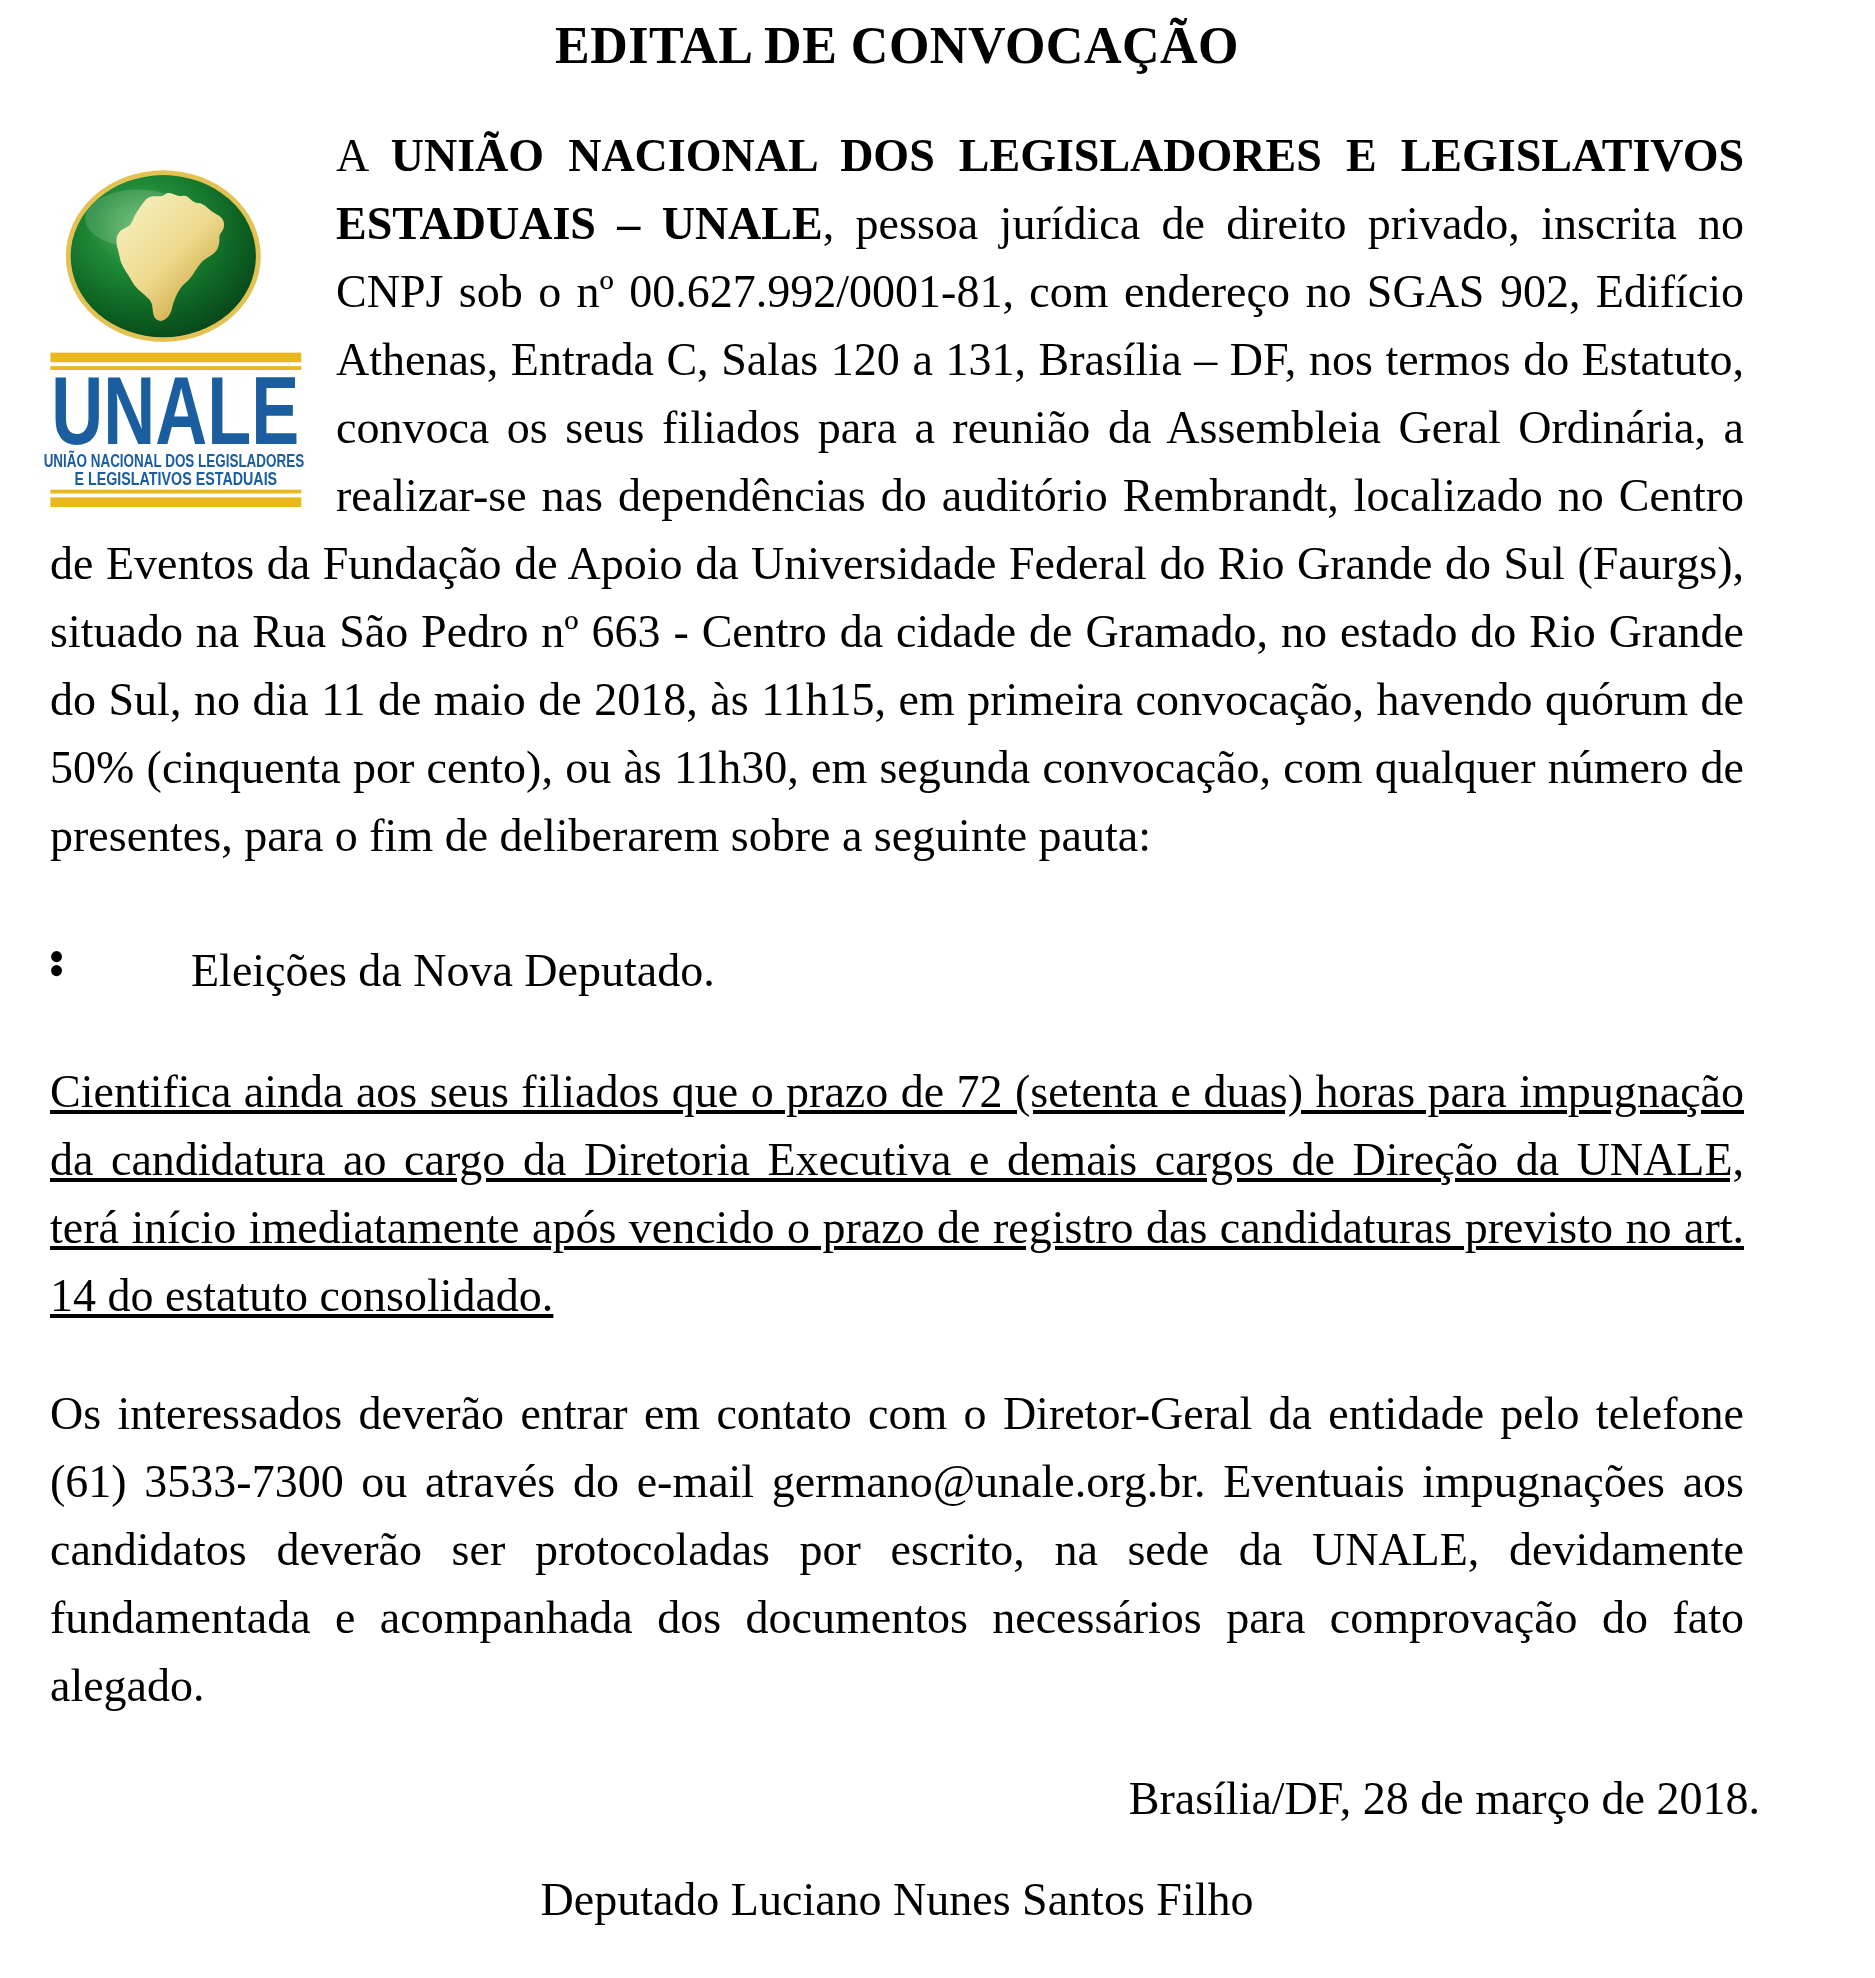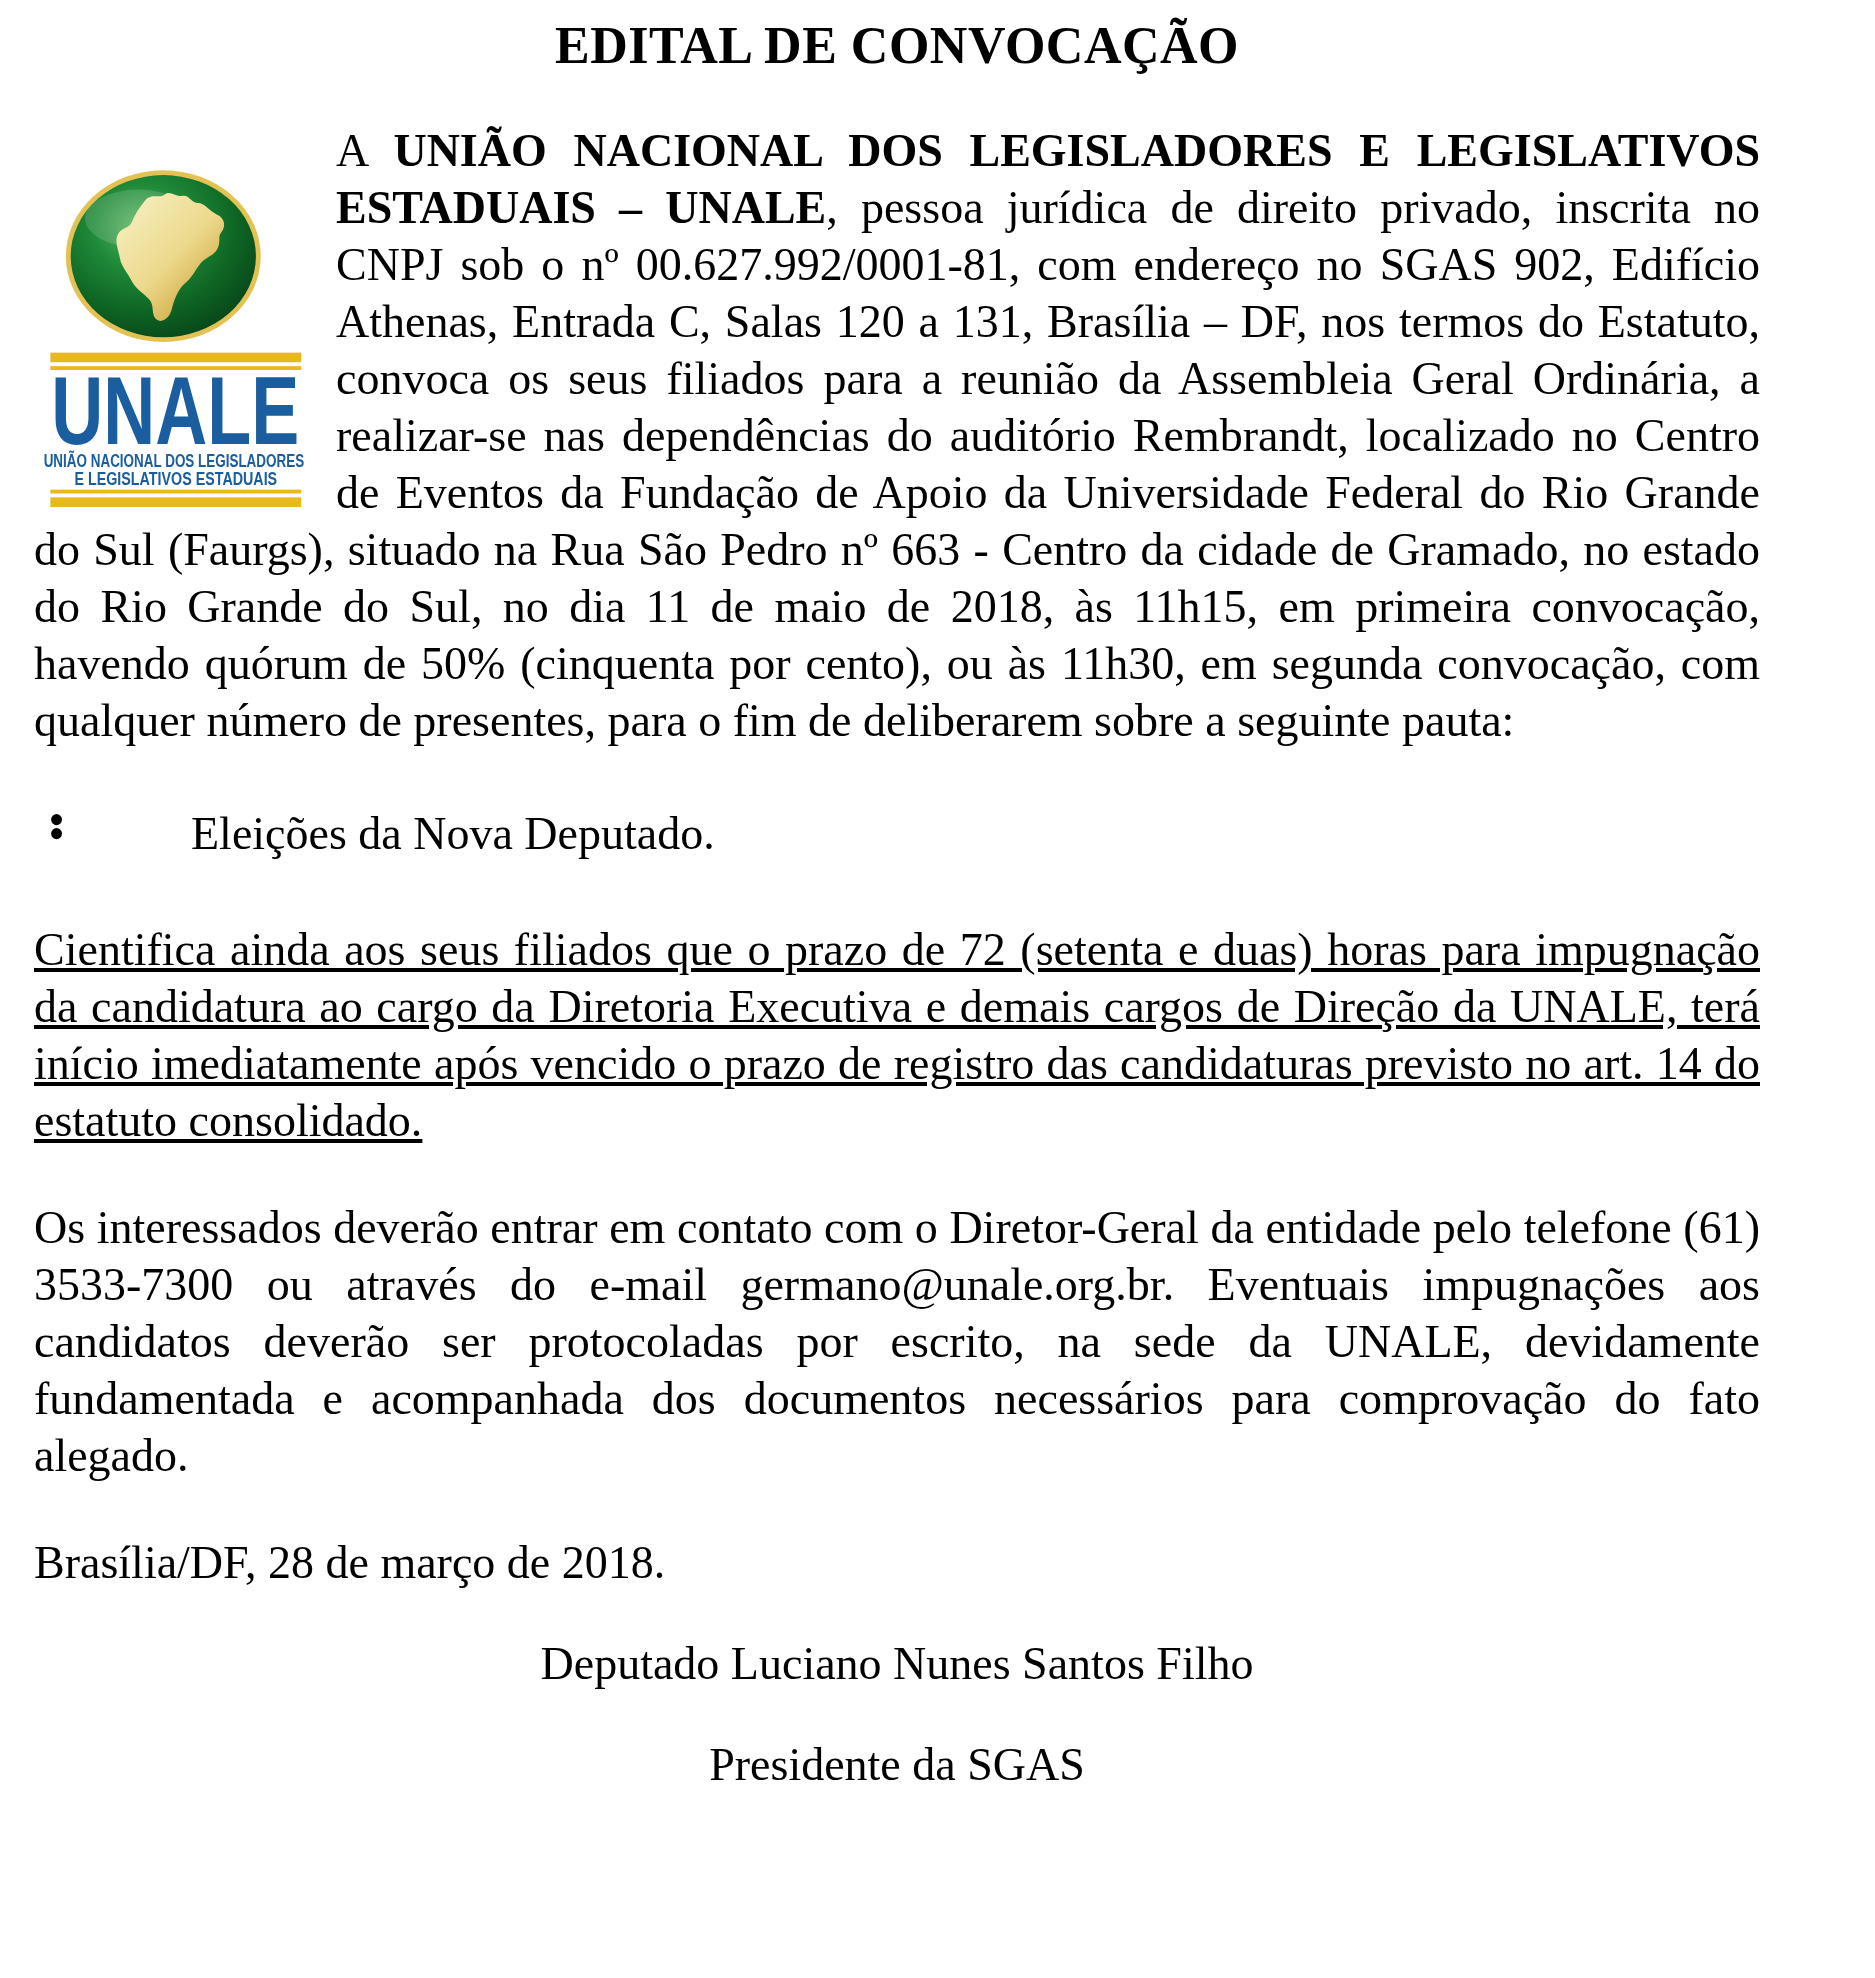--- a/index.html
+++ b/index.html
@@ -38,9 +38,9 @@
   }
   .logo-float svg { display: block; }
   p.body-text {
-    margin: 0;
+    margin: 16px;
     font-size: 46px;
-    line-height: 57px;
+    line-height: 68px;
     text-align: justify;
   }
   .p-intro b { font-weight: bold; }

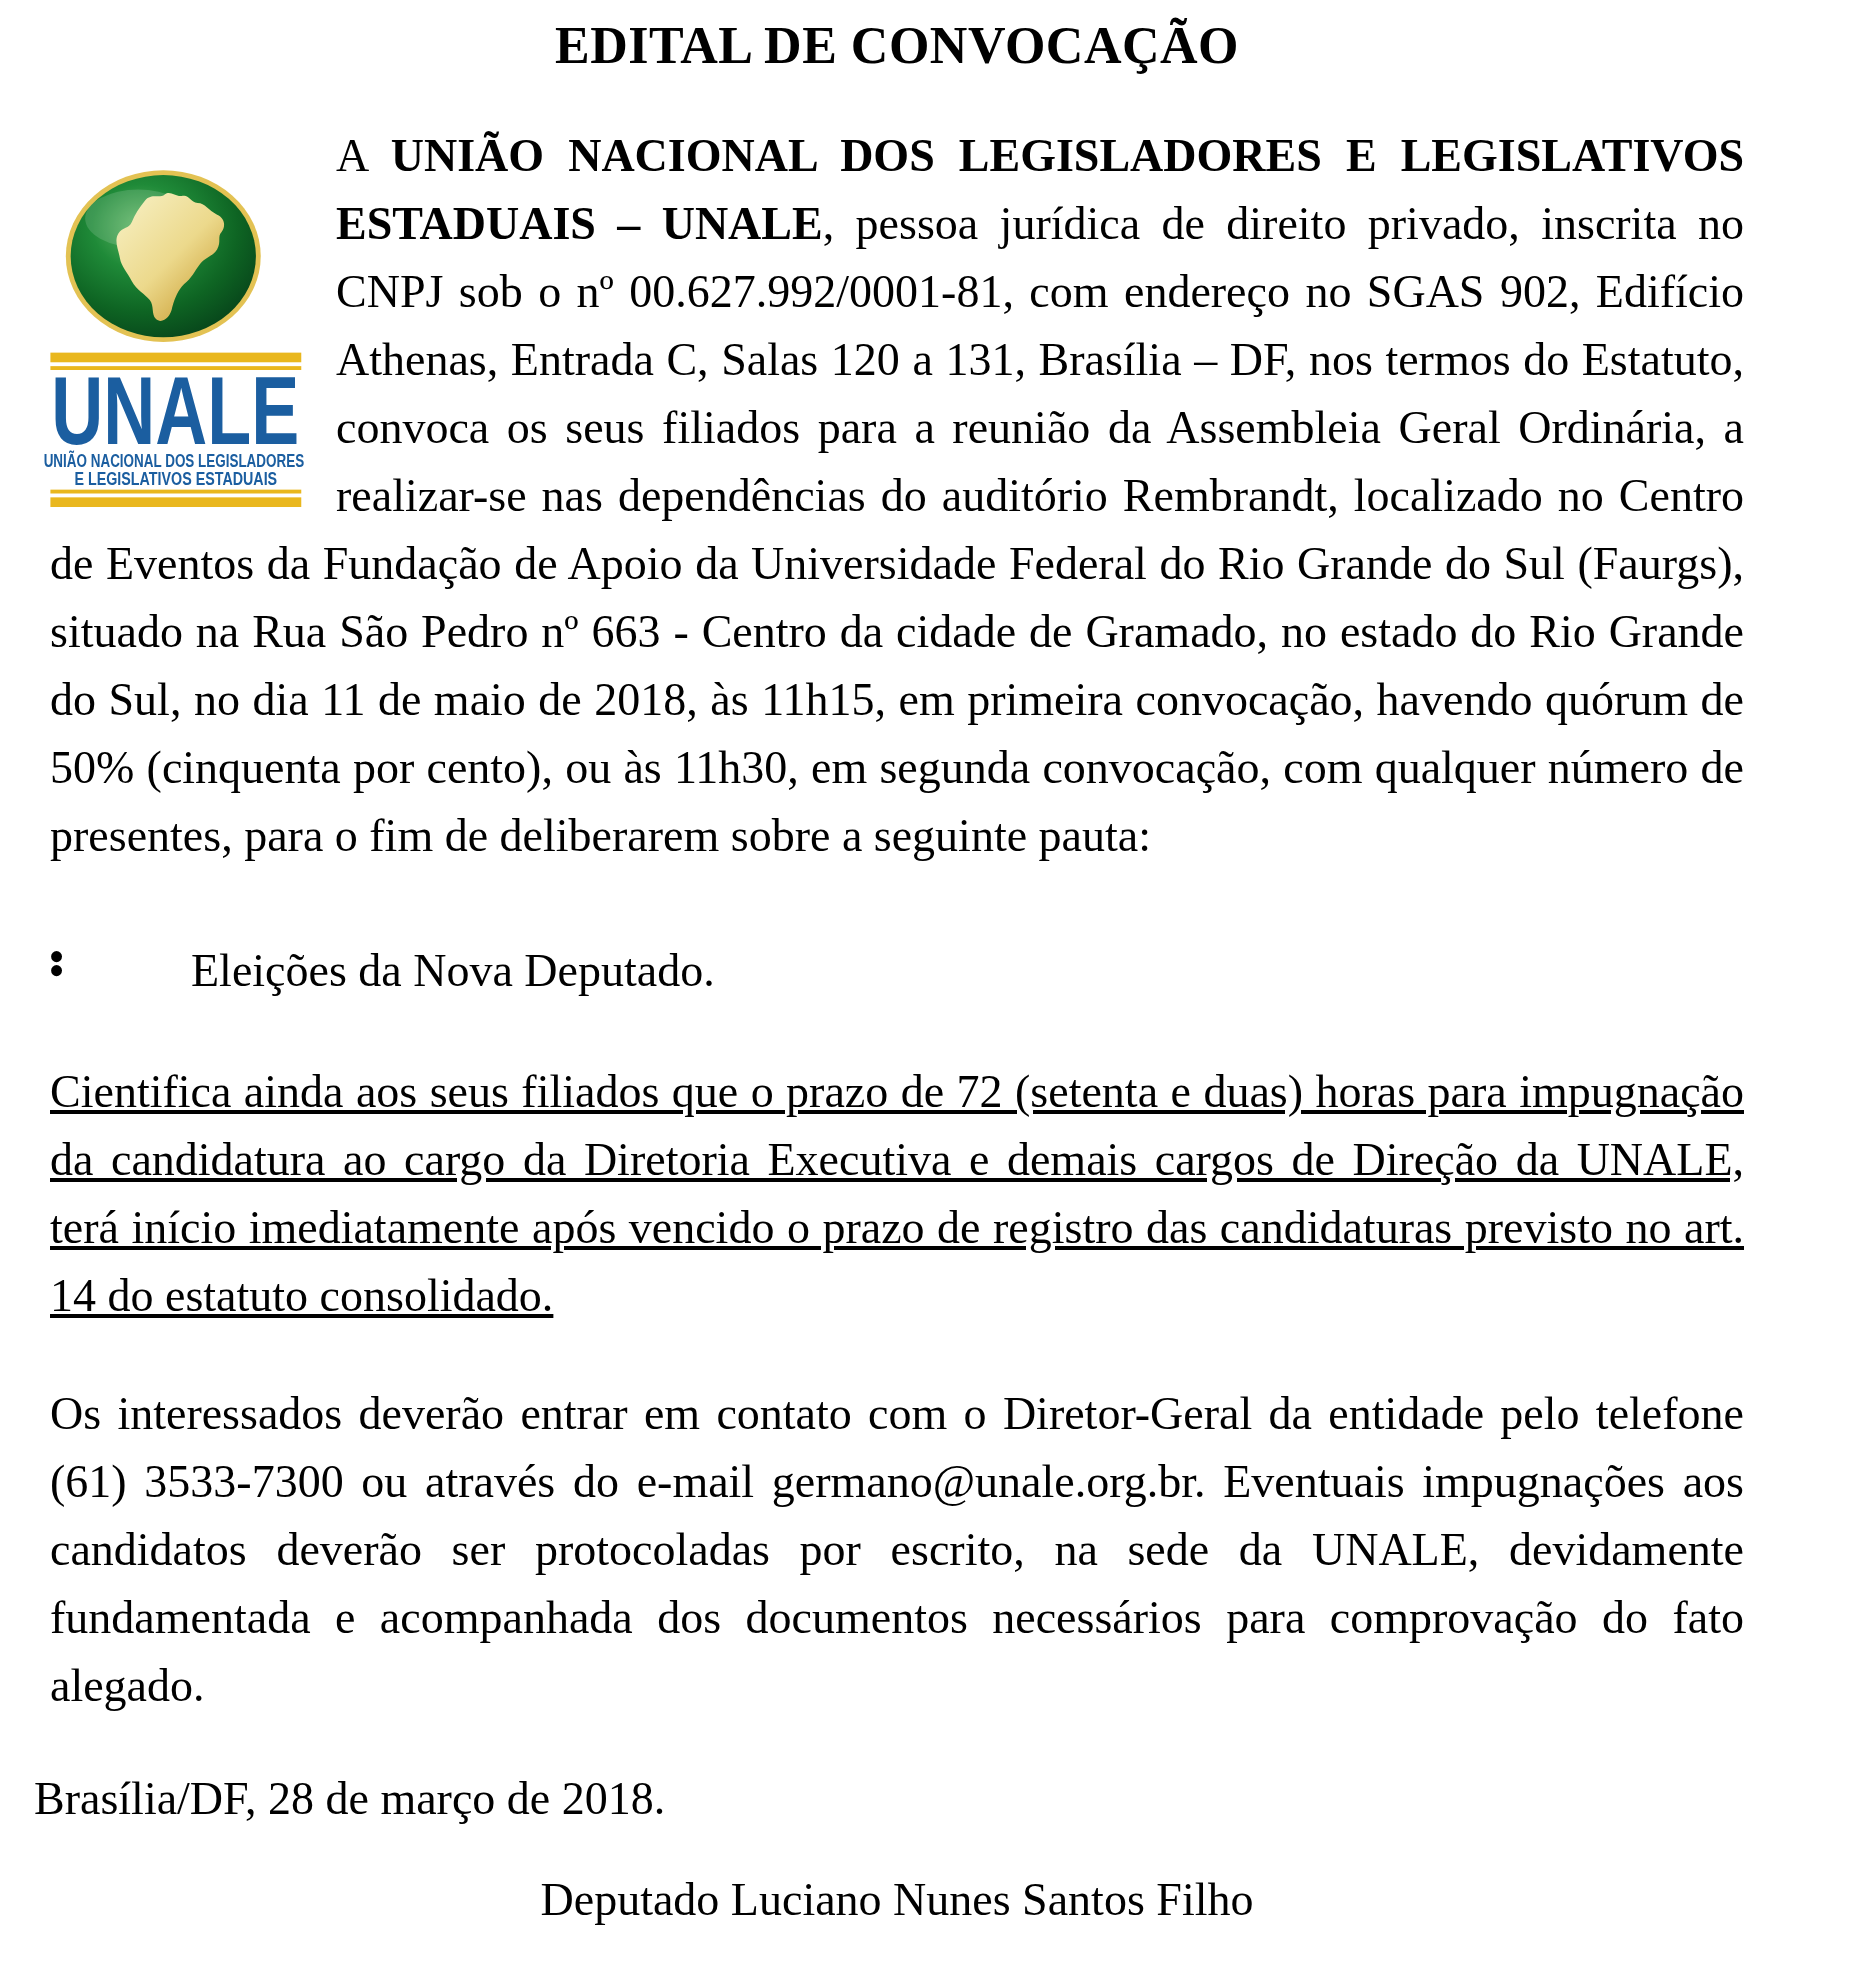--- a/index.html
+++ b/index.html
@@ -64,6 +64,7 @@
     margin: 50px 0 0 0;
     font-size: 46px;
     line-height: 57px;
+    text-align: right;
   }
   .sig-name, .sig-role {
     margin: 44px 0 0 0;

